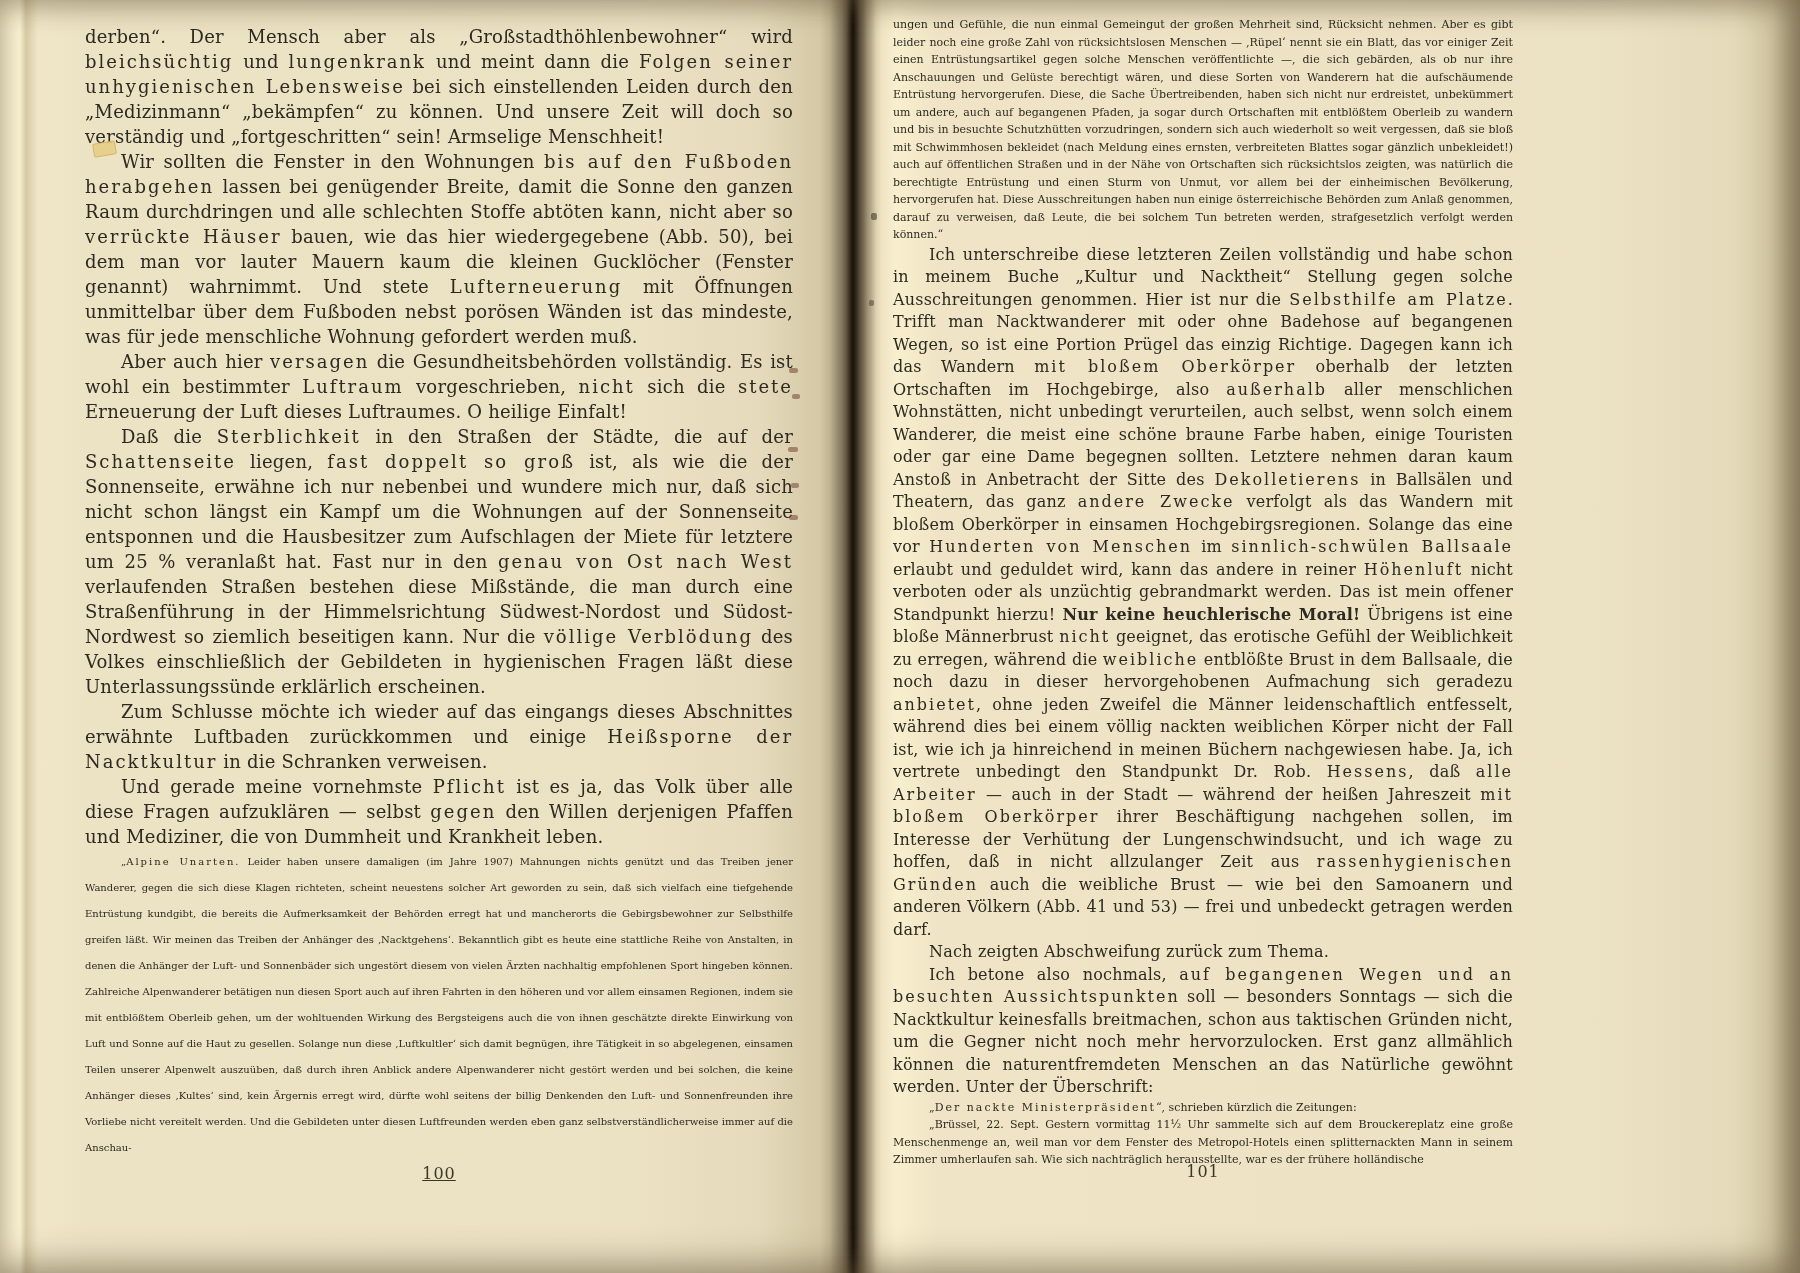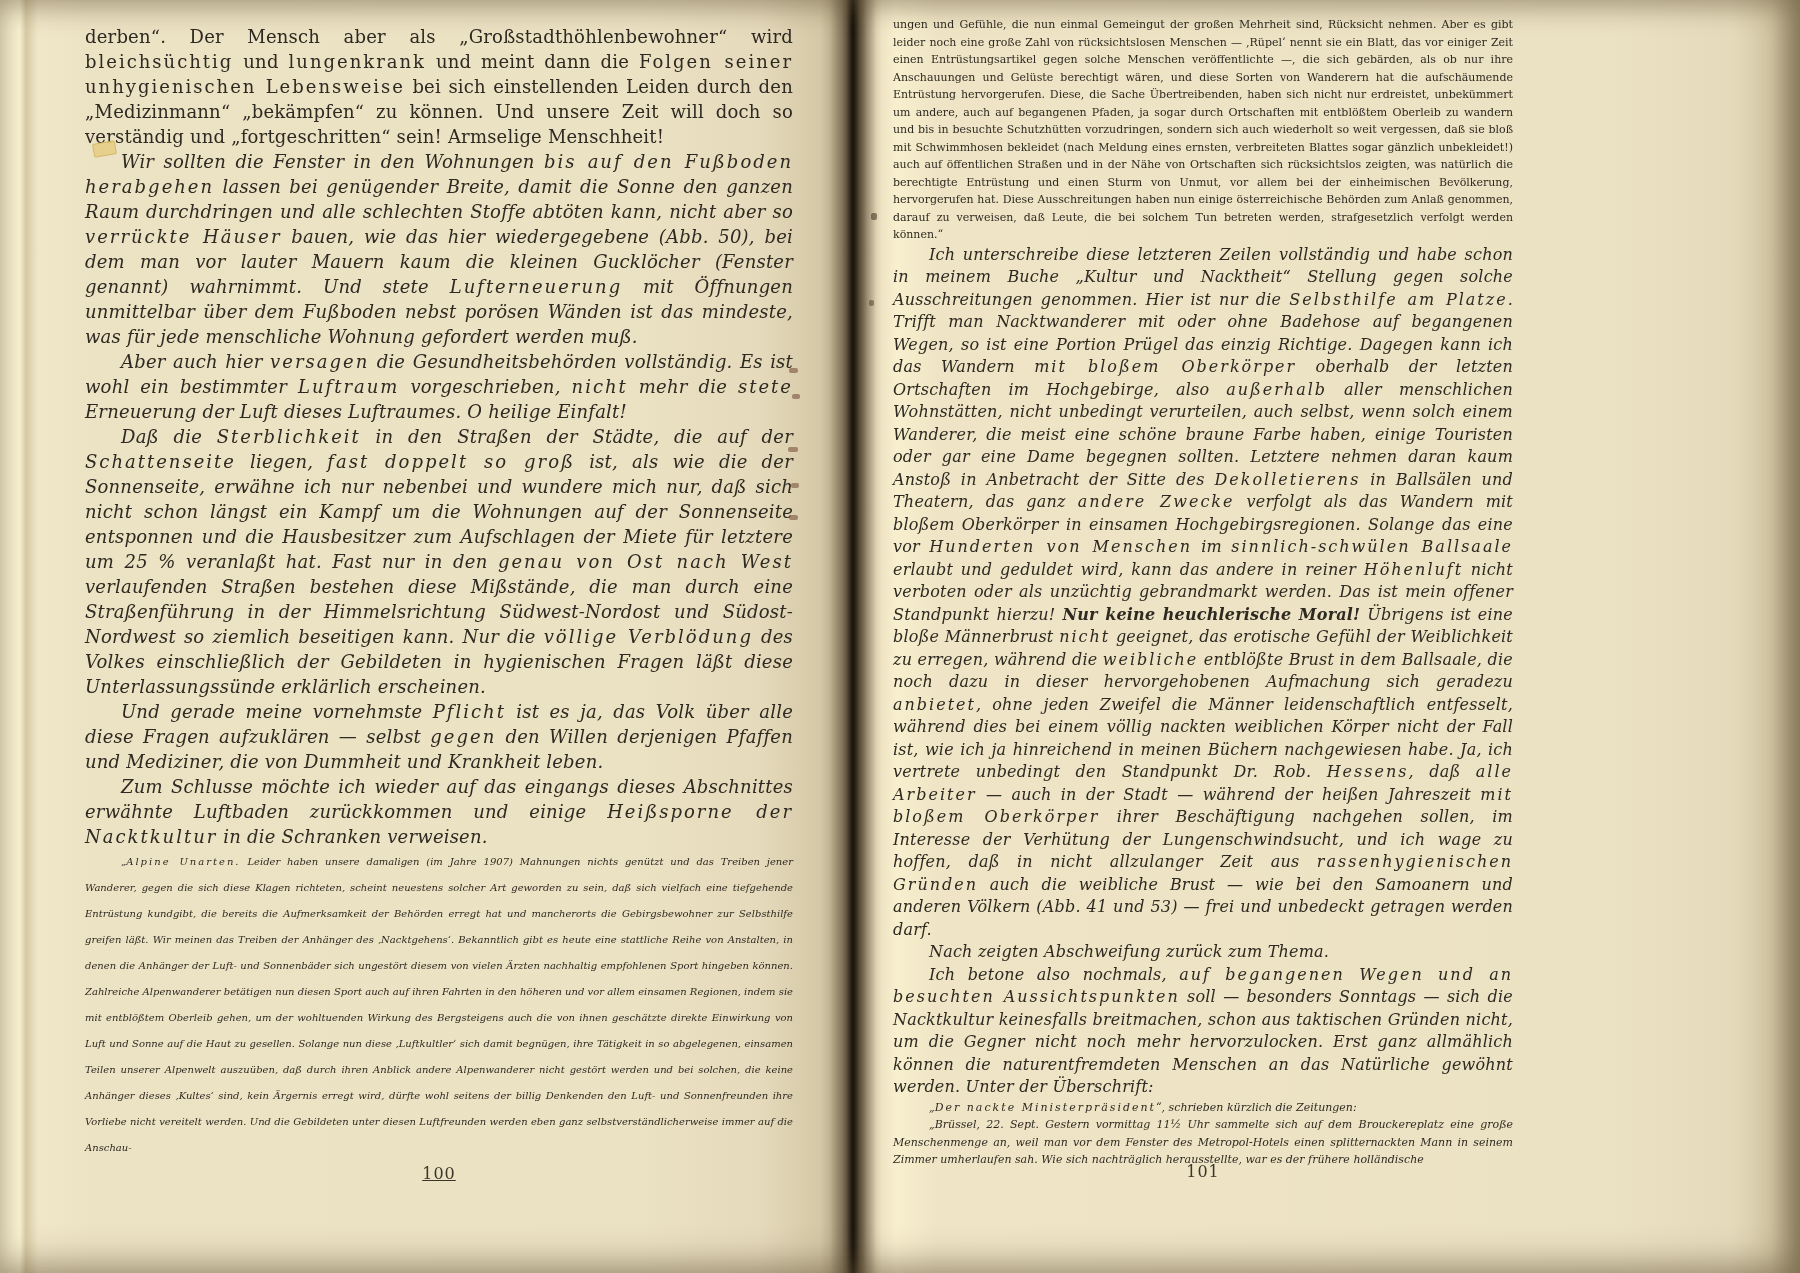--- a/index.html
+++ b/index.html
@@ -48,7 +48,7 @@
   .col-left  .small { font-size:10px; line-height:26px; }
   .col-right .body  { font-size:16px;   line-height:22.5px; letter-spacing:.2px; }
   .col-right .small { font-size:11px; line-height:17.5px; }
-  .indent { text-indent:36px;font-style:italic; }
+  .indent { text-indent:36px; }
   .sp { letter-spacing:2px; }
   .b  { font-weight:bold; }
 

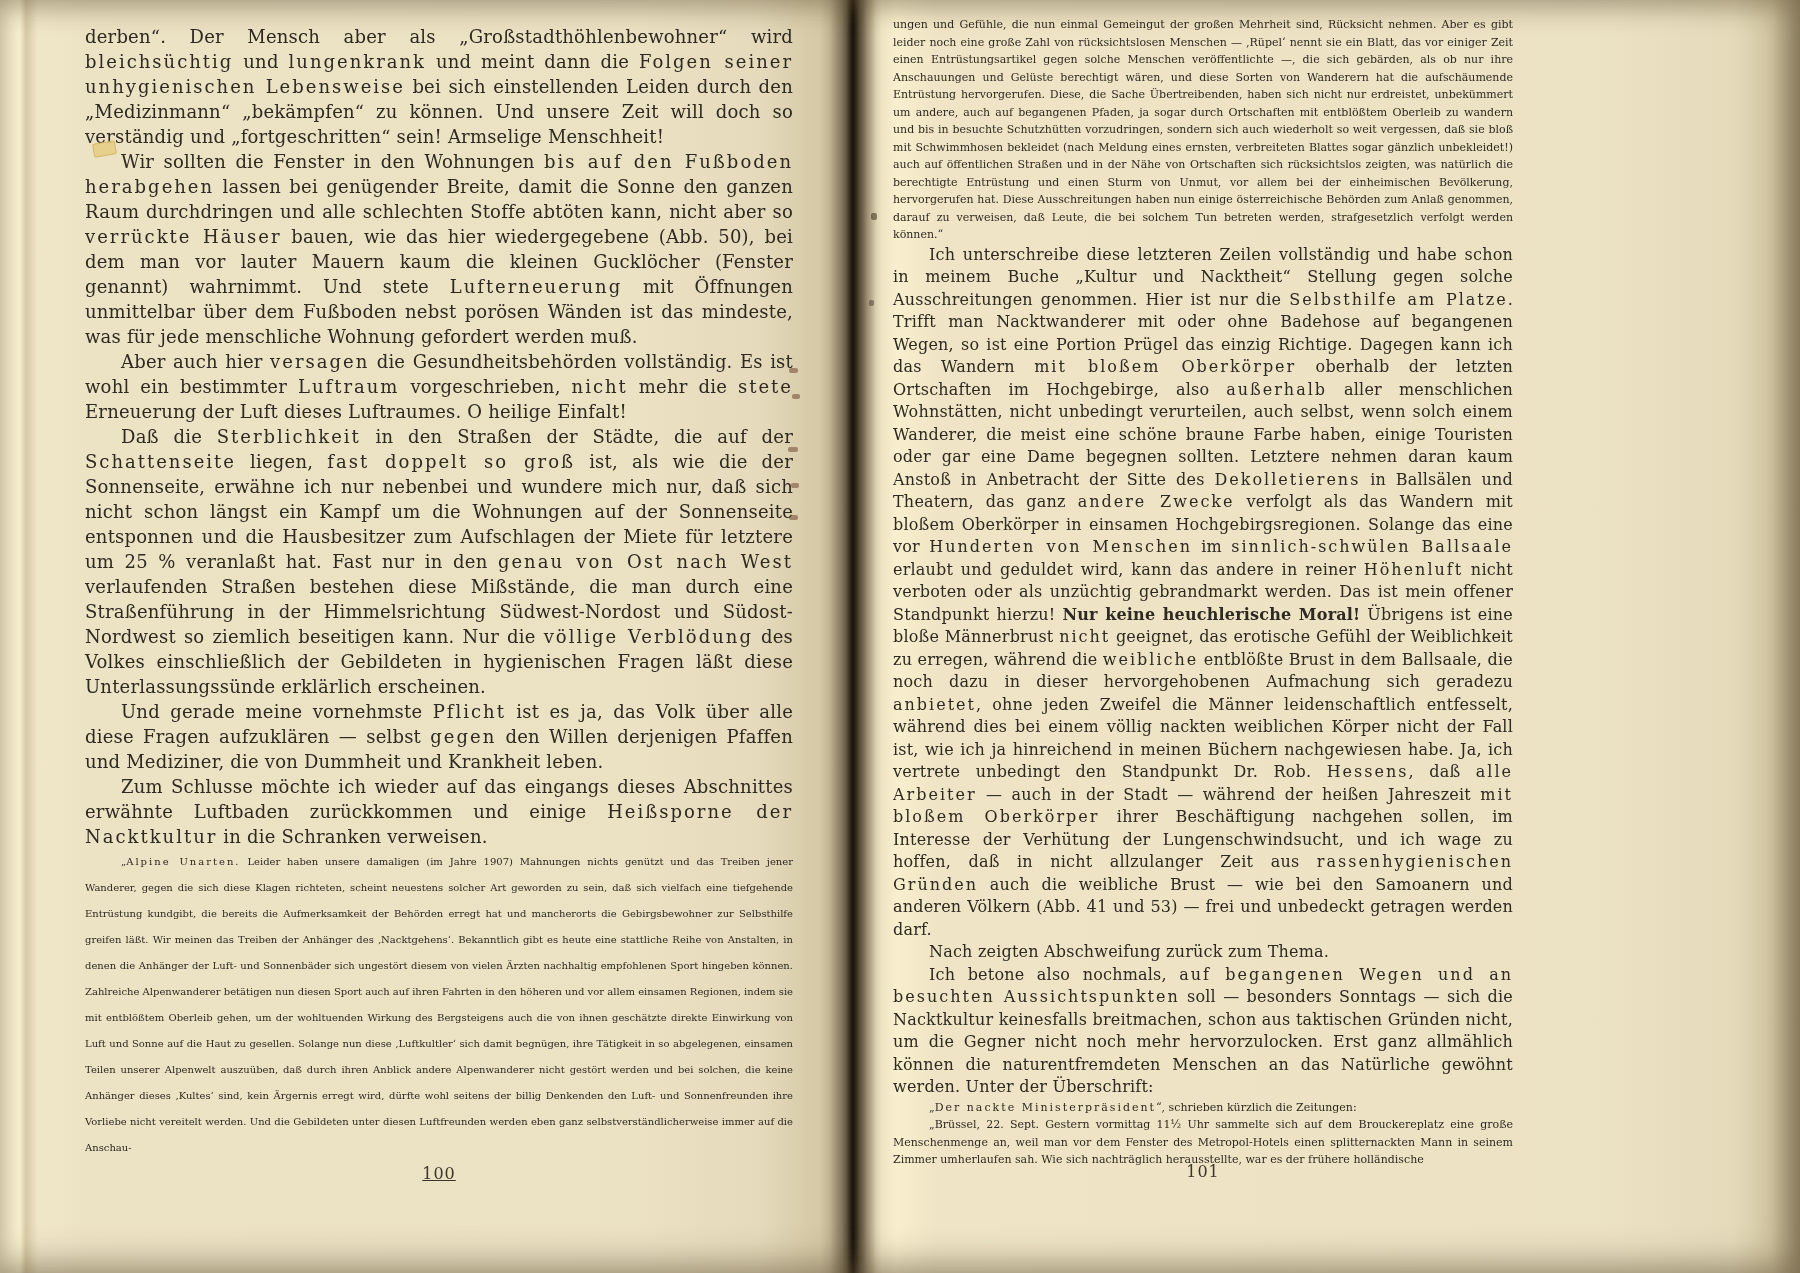--- a/index.html
+++ b/index.html
@@ -85,7 +85,7 @@
   <div class="text-col col-left">
       <p class="para body"><span>derben“. Der Mensch aber als „Großstadthöhlenbewohner“ wird </span><span class="sp">bleichsüchtig</span><span> und </span><span class="sp">lungenkrank</span><span> und meint dann die </span><span class="sp">Folgen seiner unhygienischen Lebensweise</span><span> bei sich einstellenden Leiden durch den „Medizinmann“ „bekämpfen“ zu können. Und unsere Zeit will doch so verständig und „fortgeschritten“ sein! Armselige Menschheit!</span></p>
       <p class="para body indent"><span>Wir sollten die Fenster in den Wohnungen </span><span class="sp">bis auf den Fußboden herabgehen</span><span> lassen bei genügender Breite, damit die Sonne den ganzen Raum durchdringen und alle schlechten Stoffe abtöten kann, nicht aber so </span><span class="sp">verrückte Häuser</span><span> bauen, wie das hier wiedergegebene (Abb. 50), bei dem man vor lauter Mauern kaum die kleinen Gucklöcher (Fenster genannt) wahrnimmt. Und stete </span><span class="sp">Lufterneuerung</span><span> mit Öffnungen unmittelbar über dem Fußboden nebst porösen Wänden ist das mindeste, was für jede menschliche Wohnung gefordert werden muß.</span></p>
-      <p class="para body indent"><span>Aber auch hier </span><span class="sp">versagen</span><span> die Gesundheitsbehörden vollständig. Es ist wohl ein bestimmter </span><span class="sp">Luftraum</span><span> vorgeschrieben, </span><span class="sp">nicht</span><span> mehr die </span><span class="sp">stete</span><span> Erneuerung der Luft dieses Luftraumes. O heilige Einfalt!</span></p>
+      <p class="para body indent"><span>Aber auch hier </span><span class="sp">versagen</span><span> die Gesundheitsbehörden vollständig. Es ist wohl ein bestimmter </span><span class="sp">Luftraum</span><span> vorgeschrieben, </span><span class="sp">nicht</span><span> sich die </span><span class="sp">stete</span><span> Erneuerung der Luft dieses Luftraumes. O heilige Einfalt!</span></p>
       <p class="para body indent"><span>Daß die </span><span class="sp">Sterblichkeit</span><span> in den Straßen der Städte, die auf der </span><span class="sp">Schattenseite</span><span> liegen, </span><span class="sp">fast doppelt so groß</span><span> ist, als wie die der Sonnenseite, erwähne ich nur nebenbei und wundere mich nur, daß sich nicht schon längst ein Kampf um die Wohnungen auf der Sonnenseite entsponnen und die Hausbesitzer zum Aufschlagen der Miete für letztere um 25 % veranlaßt hat. Fast nur in den </span><span class="sp">genau von Ost nach West</span><span> verlaufenden Straßen bestehen diese Mißstände, die man durch eine Straßenführung in der Himmelsrichtung Südwest-Nordost und Südost-Nordwest so ziemlich beseitigen kann. Nur die </span><span class="sp">völlige Verblödung</span><span> des Volkes einschließlich der Gebildeten in hygienischen Fragen läßt diese Unterlassungssünde erklärlich erscheinen.</span></p>
       <p class="para body indent"><span>Und gerade meine vornehmste </span><span class="sp">Pflicht</span><span> ist es ja, das Volk über alle diese Fragen aufzuklären — selbst </span><span class="sp">gegen</span><span> den Willen derjenigen Pfaffen und Mediziner, die von Dummheit und Krankheit leben.</span></p>
       <p class="para body indent"><span>Zum Schlusse möchte ich wieder auf das eingangs dieses Abschnittes erwähnte Luftbaden zurückkommen und einige </span><span class="sp">Heißsporne der Nacktkultur</span><span> in die Schranken verweisen.</span></p>

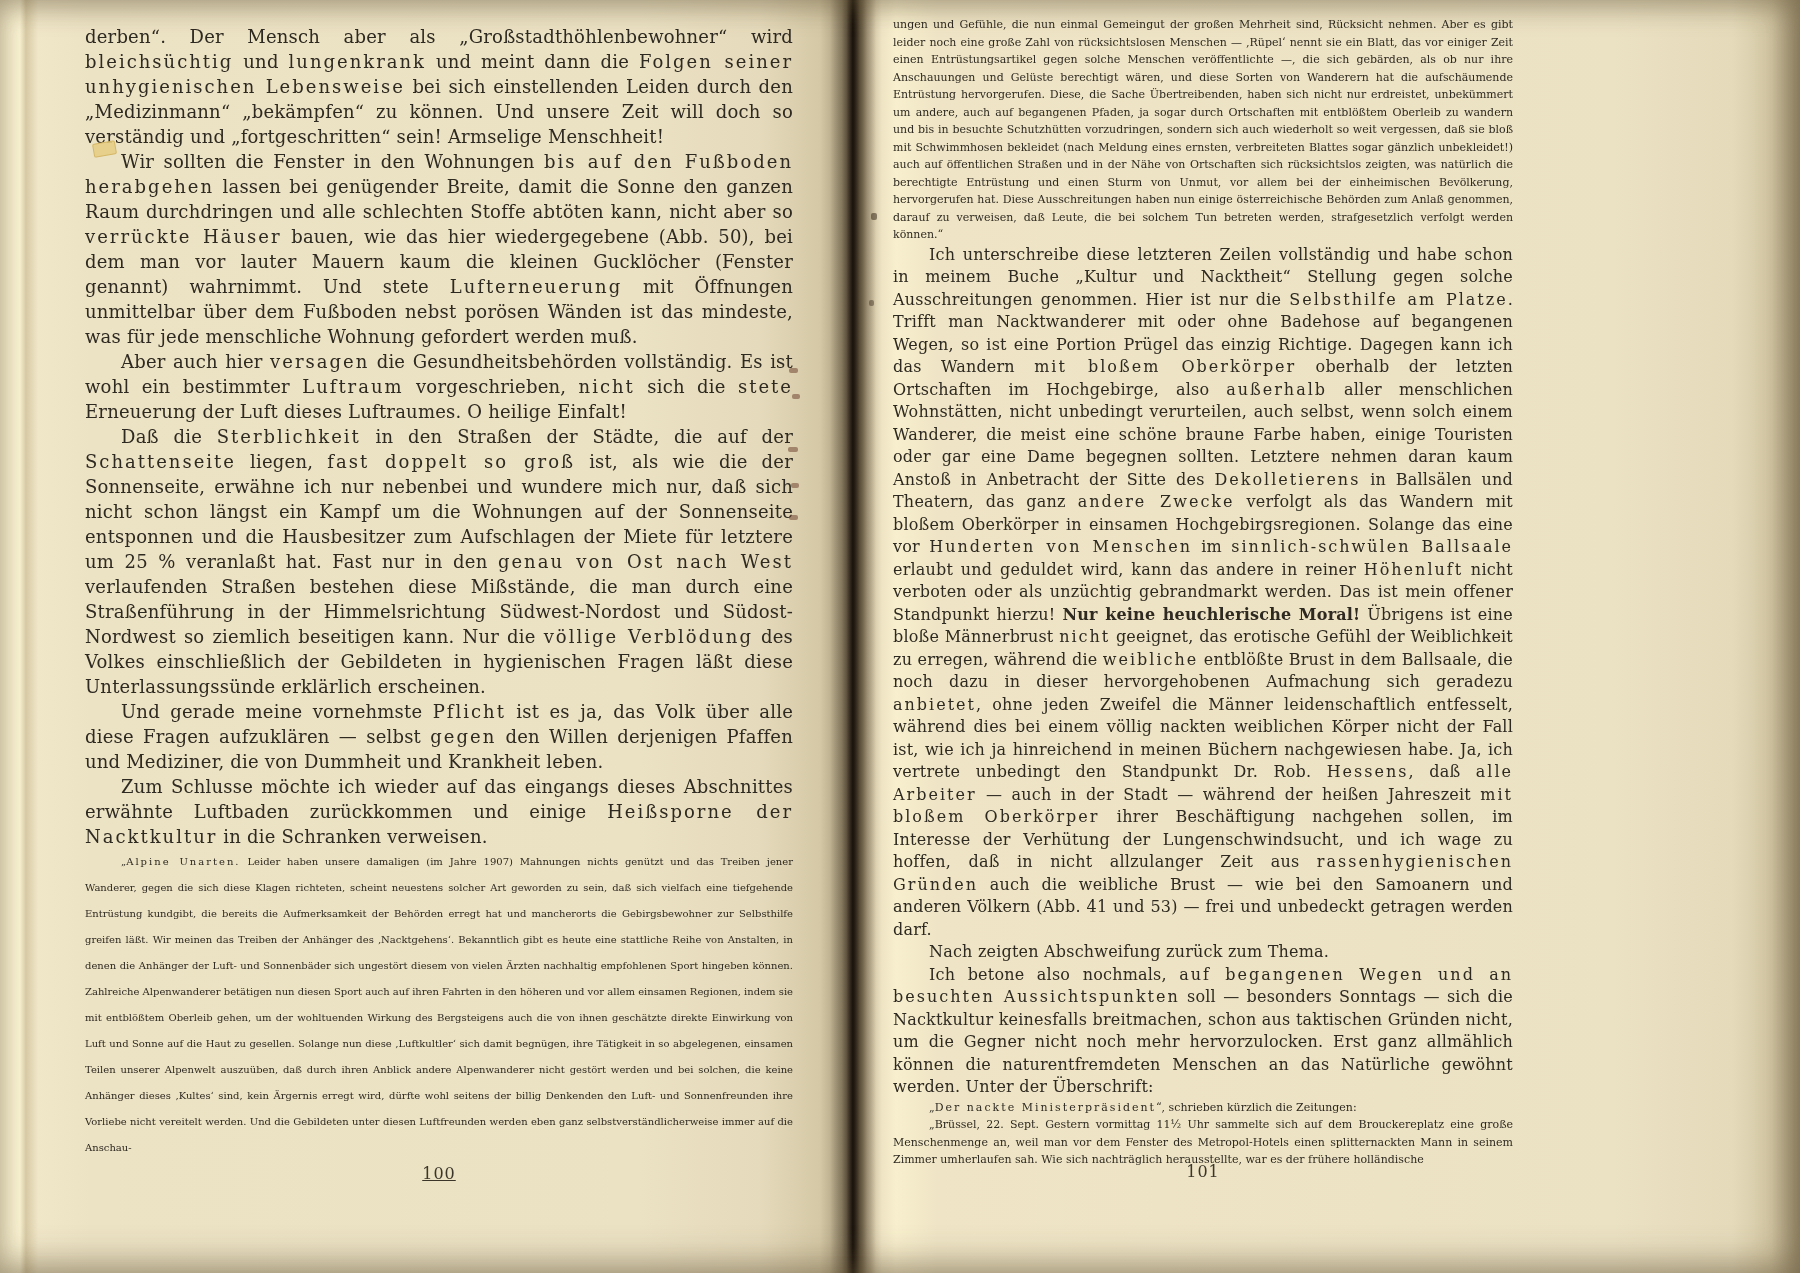--- a/index.html
+++ b/index.html
@@ -87,8 +87,8 @@
       <p class="para body indent"><span>Wir sollten die Fenster in den Wohnungen </span><span class="sp">bis auf den Fußboden herabgehen</span><span> lassen bei genügender Breite, damit die Sonne den ganzen Raum durchdringen und alle schlechten Stoffe abtöten kann, nicht aber so </span><span class="sp">verrückte Häuser</span><span> bauen, wie das hier wiedergegebene (Abb. 50), bei dem man vor lauter Mauern kaum die kleinen Gucklöcher (Fenster genannt) wahrnimmt. Und stete </span><span class="sp">Lufterneuerung</span><span> mit Öffnungen unmittelbar über dem Fußboden nebst porösen Wänden ist das mindeste, was für jede menschliche Wohnung gefordert werden muß.</span></p>
       <p class="para body indent"><span>Aber auch hier </span><span class="sp">versagen</span><span> die Gesundheitsbehörden vollständig. Es ist wohl ein bestimmter </span><span class="sp">Luftraum</span><span> vorgeschrieben, </span><span class="sp">nicht</span><span> sich die </span><span class="sp">stete</span><span> Erneuerung der Luft dieses Luftraumes. O heilige Einfalt!</span></p>
       <p class="para body indent"><span>Daß die </span><span class="sp">Sterblichkeit</span><span> in den Straßen der Städte, die auf der </span><span class="sp">Schattenseite</span><span> liegen, </span><span class="sp">fast doppelt so groß</span><span> ist, als wie die der Sonnenseite, erwähne ich nur nebenbei und wundere mich nur, daß sich nicht schon längst ein Kampf um die Wohnungen auf der Sonnenseite entsponnen und die Hausbesitzer zum Aufschlagen der Miete für letztere um 25 % veranlaßt hat. Fast nur in den </span><span class="sp">genau von Ost nach West</span><span> verlaufenden Straßen bestehen diese Mißstände, die man durch eine Straßenführung in der Himmelsrichtung Südwest-Nordost und Südost-Nordwest so ziemlich beseitigen kann. Nur die </span><span class="sp">völlige Verblödung</span><span> des Volkes einschließlich der Gebildeten in hygienischen Fragen läßt diese Unterlassungssünde erklärlich erscheinen.</span></p>
+      <p class="para body indent"><span>Zum Schlusse möchte ich wieder auf das eingangs dieses Abschnittes erwähnte Luftbaden zurückkommen und einige </span><span class="sp">Heißsporne der Nacktkultur</span><span> in die Schranken verweisen.</span></p>
       <p class="para body indent"><span>Und gerade meine vornehmste </span><span class="sp">Pflicht</span><span> ist es ja, das Volk über alle diese Fragen aufzuklären — selbst </span><span class="sp">gegen</span><span> den Willen derjenigen Pfaffen und Mediziner, die von Dummheit und Krankheit leben.</span></p>
-      <p class="para body indent"><span>Zum Schlusse möchte ich wieder auf das eingangs dieses Abschnittes erwähnte Luftbaden zurückkommen und einige </span><span class="sp">Heißsporne der Nacktkultur</span><span> in die Schranken verweisen.</span></p>
       <p class="para small indent"><span>„</span><span class="sp">Alpine Unarten.</span><span> Leider haben unsere damaligen (im Jahre 1907) Mahnungen nichts genützt und das Treiben jener Wanderer, gegen die sich diese Klagen richteten, scheint neuestens solcher Art geworden zu sein, daß sich vielfach eine tiefgehende Entrüstung kundgibt, die bereits die Aufmerksamkeit der Behörden erregt hat und mancherorts die Gebirgsbewohner zur Selbsthilfe greifen läßt. Wir meinen das Treiben der Anhänger des ‚Nacktgehens‘. Bekanntlich gibt es heute eine stattliche Reihe von Anstalten, in denen die Anhänger der Luft- und Sonnenbäder sich ungestört diesem von vielen Ärzten nachhaltig empfohlenen Sport hingeben können. Zahlreiche Alpenwanderer betätigen nun diesen Sport auch auf ihren Fahrten in den höheren und vor allem einsamen Regionen, indem sie mit entblößtem Oberleib gehen, um der wohltuenden Wirkung des Bergsteigens auch die von ihnen geschätzte direkte Einwirkung von Luft und Sonne auf die Haut zu gesellen. Solange nun diese ‚Luftkultler‘ sich damit begnügen, ihre Tätigkeit in so abgelegenen, einsamen Teilen unserer Alpenwelt auszuüben, daß durch ihren Anblick andere Alpenwanderer nicht gestört werden und bei solchen, die keine Anhänger dieses ‚Kultes‘ sind, kein Ärgernis erregt wird, dürfte wohl seitens der billig Denkenden den Luft- und Sonnenfreunden ihre Vorliebe nicht vereitelt werden. Und die Gebildeten unter diesen Luftfreunden werden eben ganz selbstverständlicherweise immer auf die Anschau-</span></p>
     </div>
 

